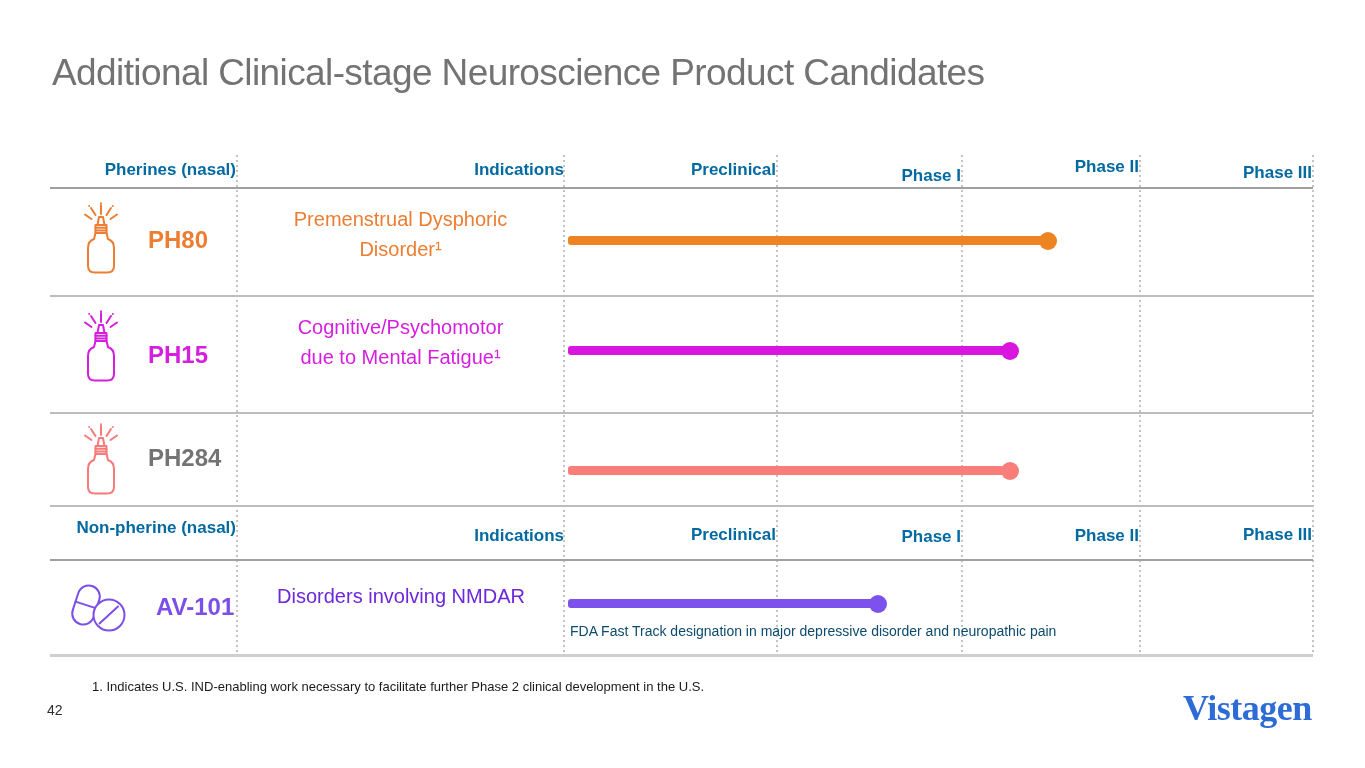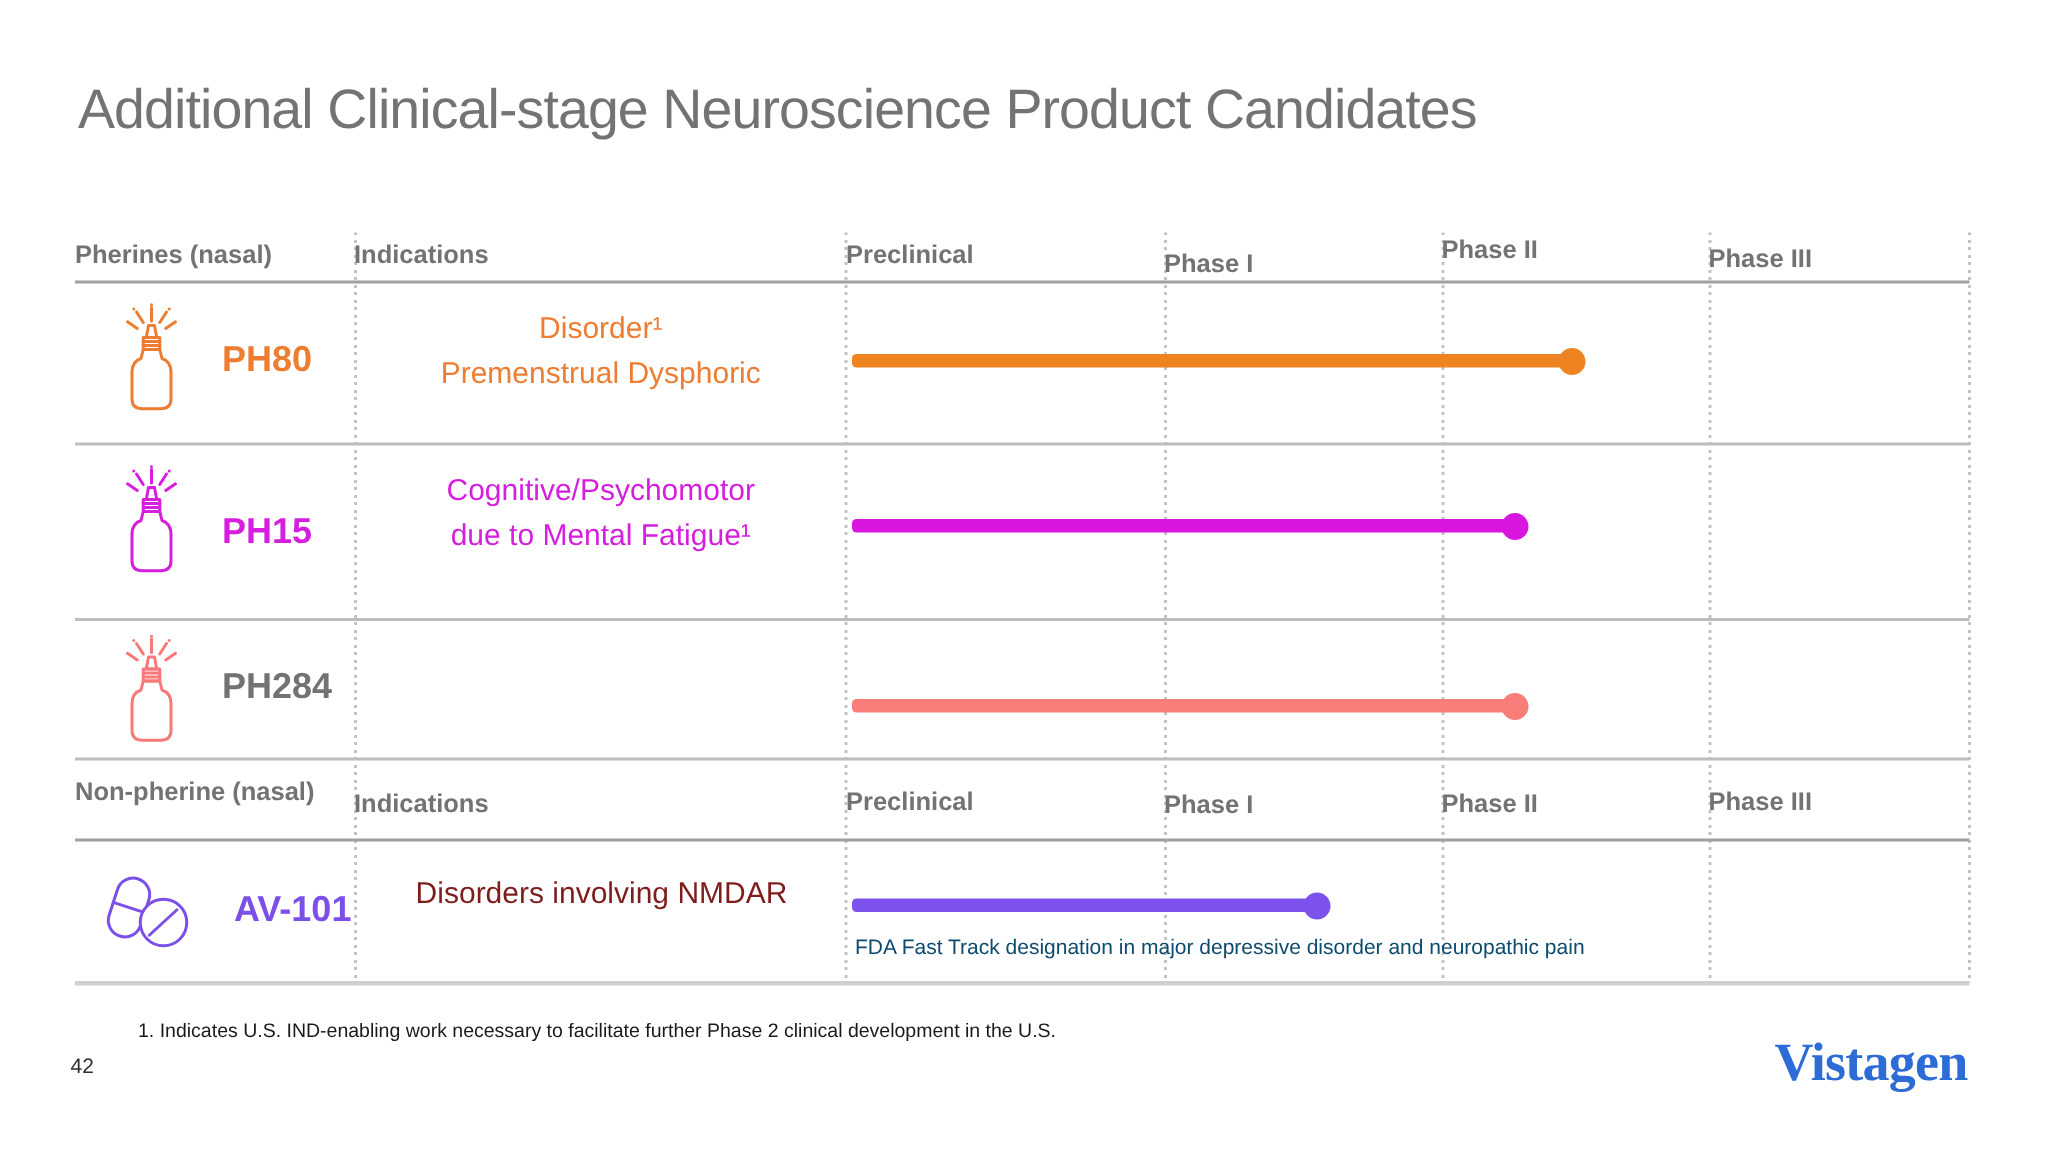--- a/index.html
+++ b/index.html
@@ -17,7 +17,7 @@
   .hline.bottom{height:3px;background:#cfcfcf;}
 
   
-  .hcell{position:absolute;font-size:17px;font-weight:700;color:#737373;text-align:left;white-space:nowrap;}
+  .hcell{position:absolute;font-size:17px;font-weight:700;color:#0369a1;text-align:right;white-space:nowrap;}
 
   
   .icon{position:absolute;display:block;}

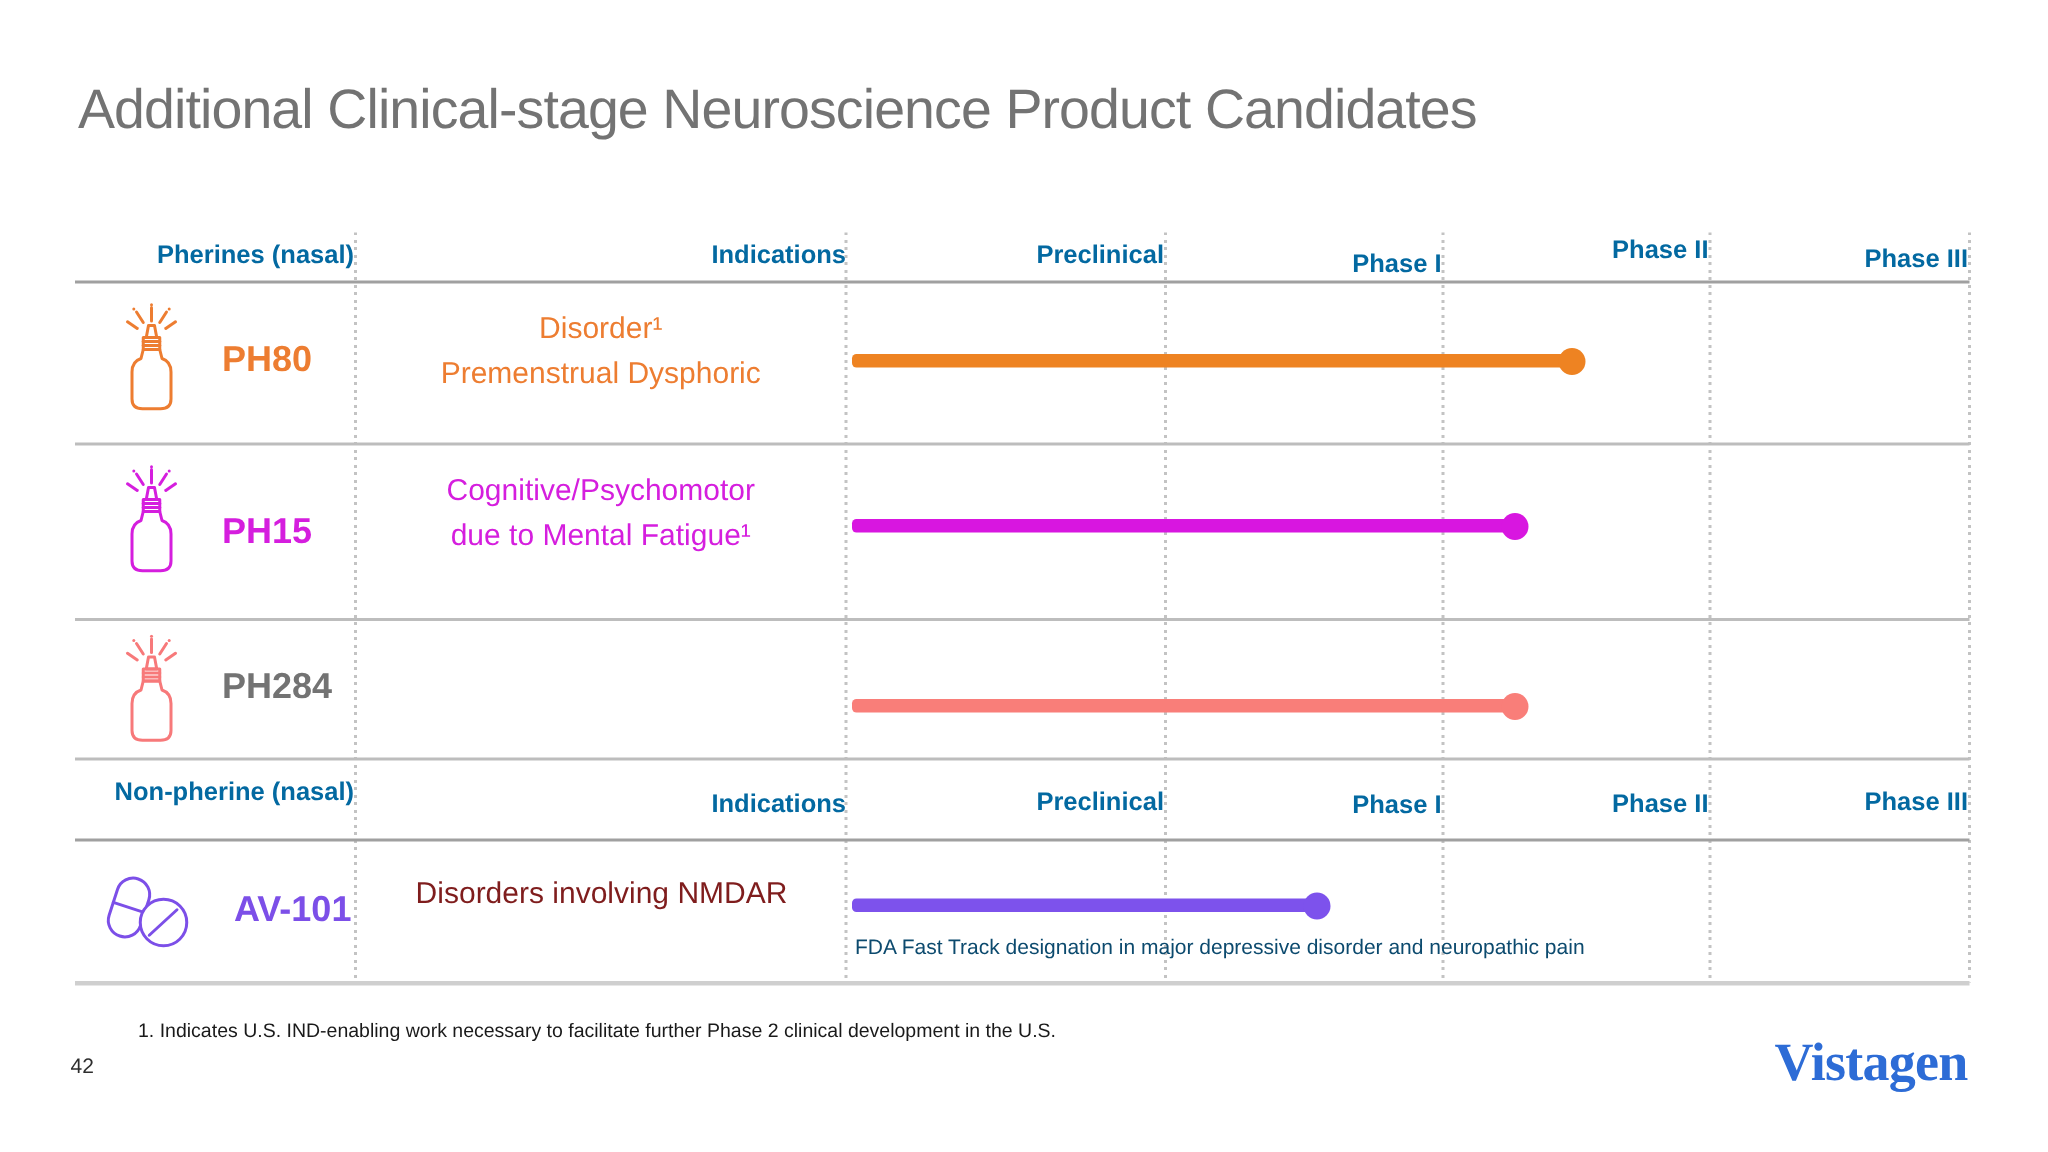--- a/index.html
+++ b/index.html
@@ -82,8 +82,8 @@
   </span>
   <div class="pname" style="left: 148px; top: 226px; color: rgb(237, 125, 49);">PH80</div>
   <div class="ind" style="left: 236px; width: 329px; top: 204px; color: rgb(237, 125, 49);">
+    <div>Premenstrual Dysphoric</div>
     <div>Disorder¹</div>
-    <div>Premenstrual Dysphoric</div>
   </div>
   <div class="track" style="top:236px">
     <div class="bar" style="width: 64.4%; background: rgb(238, 131, 34);">

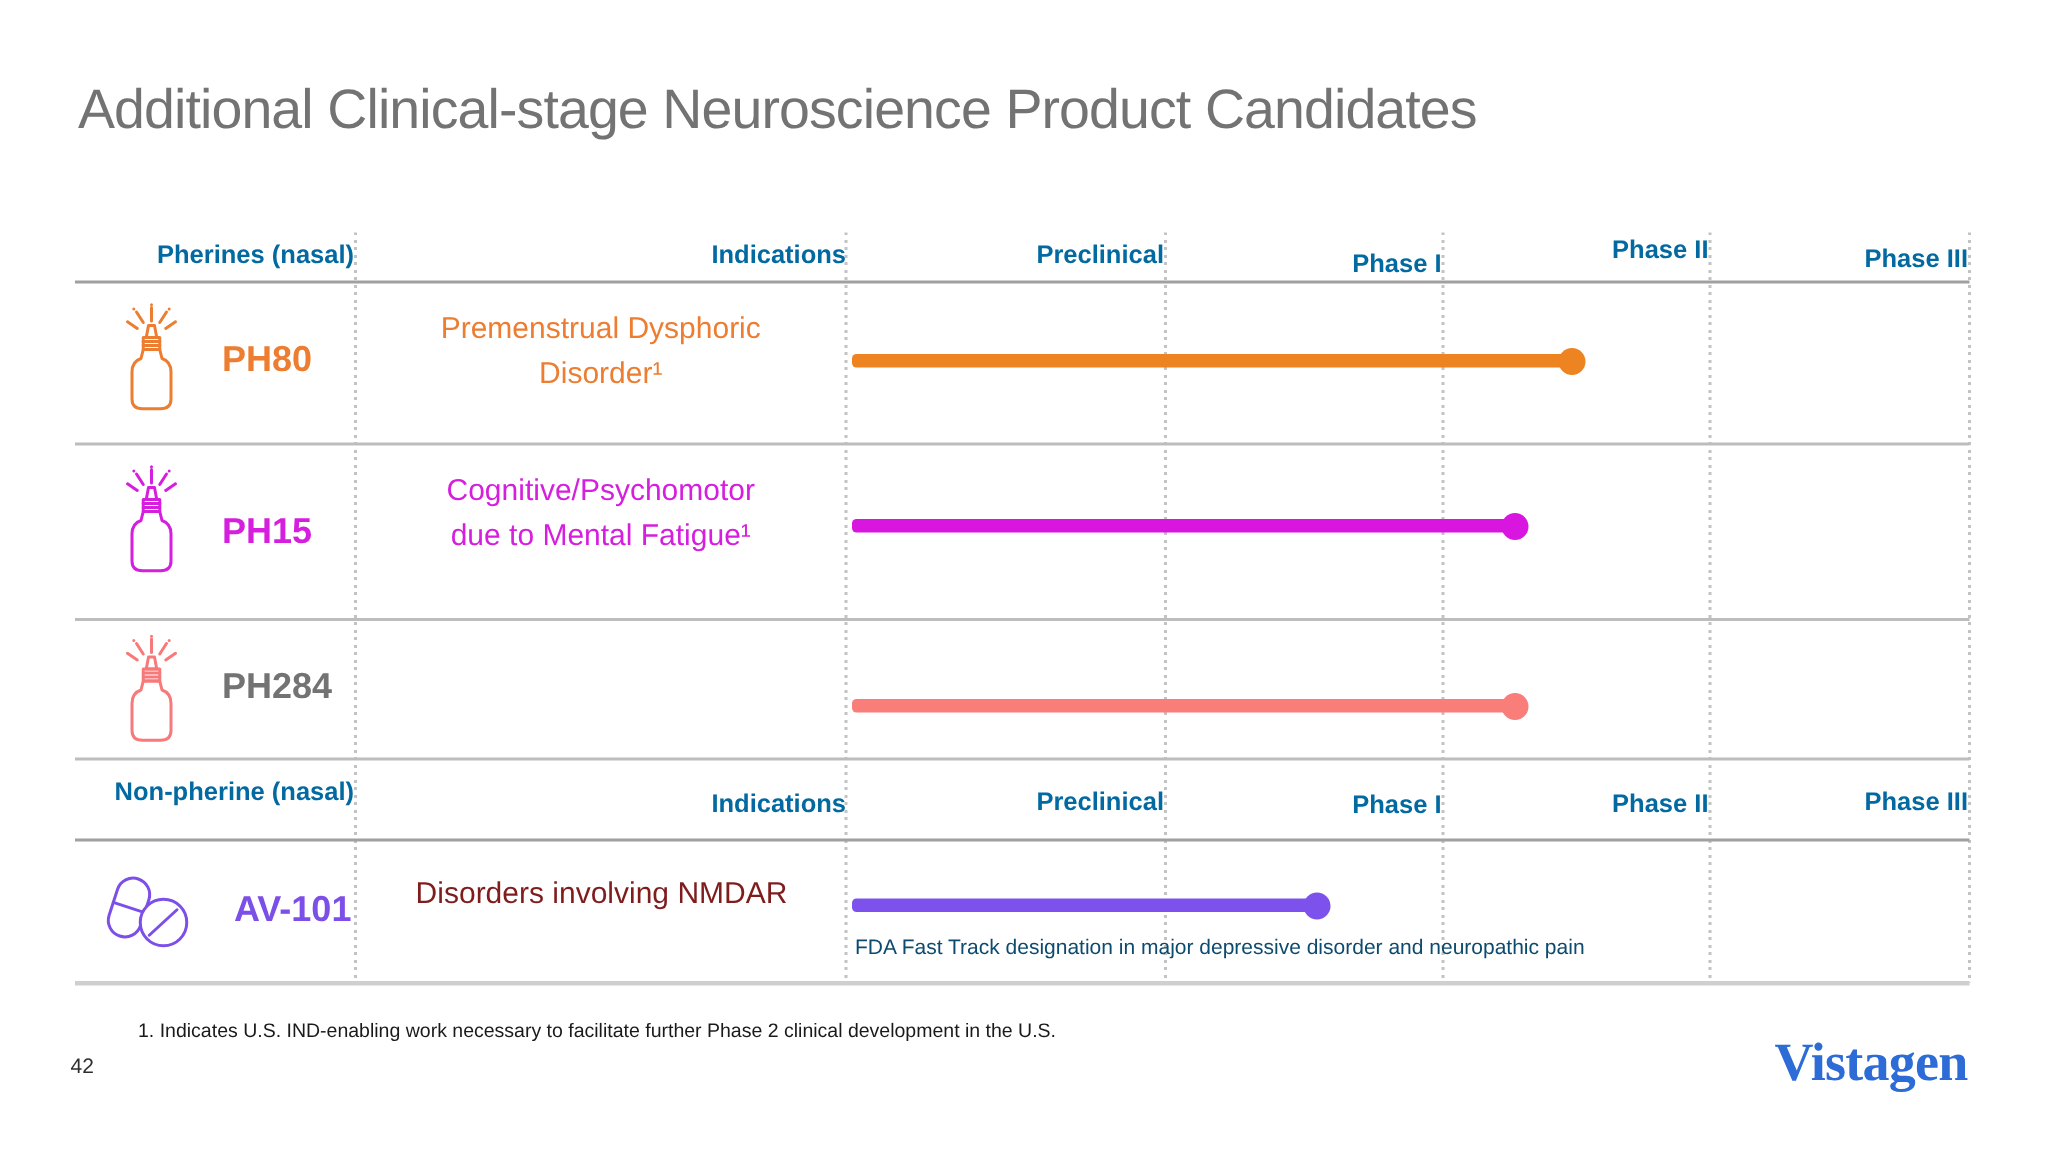--- a/index.html
+++ b/index.html
@@ -161,7 +161,7 @@
     </svg>
   </span>
   <div class="pname" style="left: 156px; top: 593px; color: rgb(124, 79, 232);">AV-101</div>
-  <div class="ind" style="left: 236px; width: 330px; top: 581px; color: #7f1d1d;">
+  <div class="ind" style="left: 236px; width: 330px; top: 581px; color: #6d28d9;">
     <div>Disorders involving NMDAR</div>
   </div>
   <div class="track" style="top:599px">

